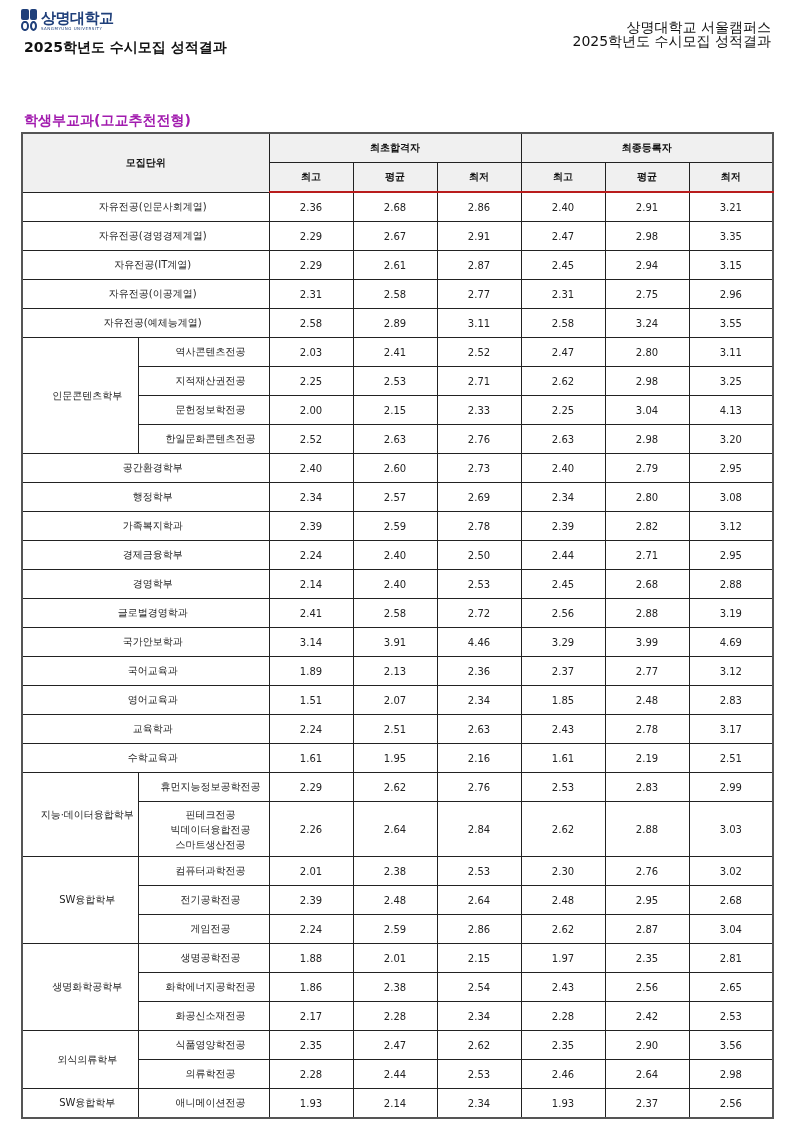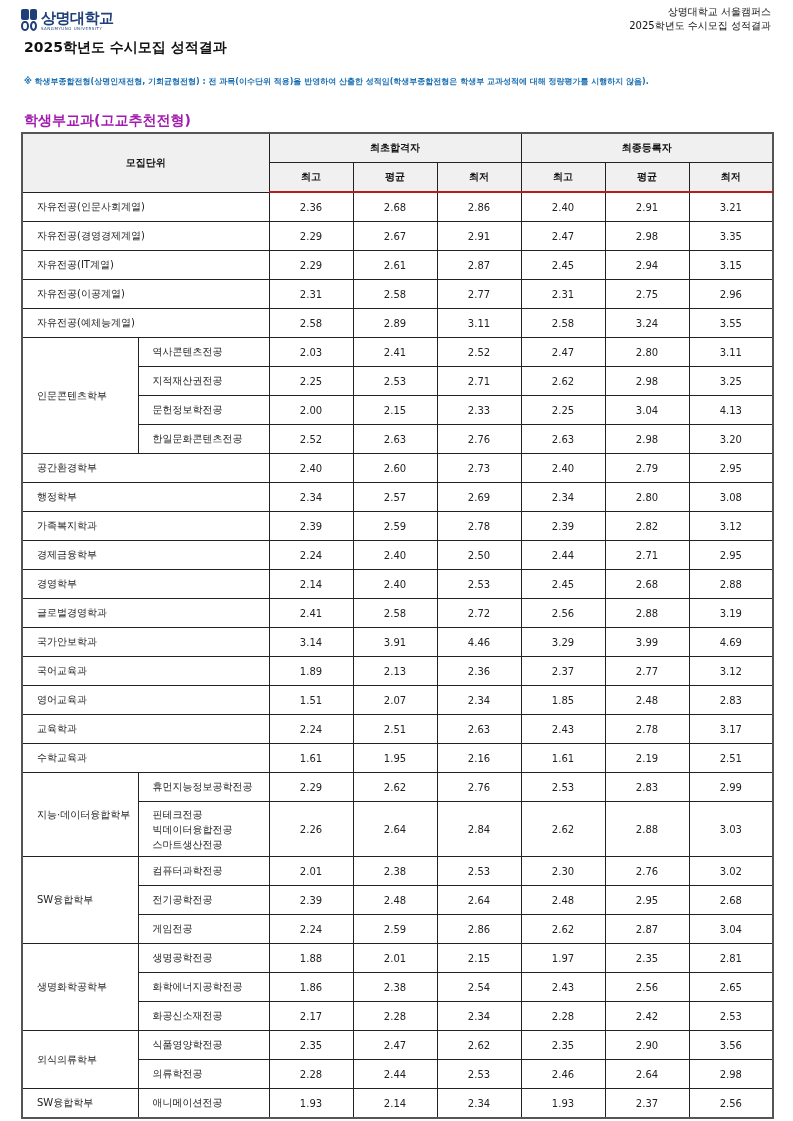--- a/index.html
+++ b/index.html
@@ -11,7 +11,7 @@
   .logo-text { display: flex; flex-direction: column; }
   .logo-kr { font-size: 15px; font-weight: bold; color: #1f3f7a; line-height: 16px; letter-spacing: -0.5px; }
   .logo-en { font-size: 4px; color: #1f3f7a; letter-spacing: 0.5px; line-height: 5px; }
-  .header-right { position: absolute; right: 22px; top: 5px; text-align: right; font-size: 10px; line-height: 14px; color: #111; }
+  .header-right { position: absolute; right: 22px; top: 20px; text-align: right; font-size: 14px; line-height: 14px; color: #111; }
   .doc-title { position: absolute; left: 24px; top: 39px; font-size: 14px; font-weight: bold; color: #111; }
   .notes { position: absolute; left: 24px; top: 75px; font-size: 8px; line-height: 13px; color: #1a6fb3; font-weight: bold; }
   .section-title { position: absolute; left: 24px; top: 112px; font-size: 14px; font-weight: bold; color: #a21caf; }

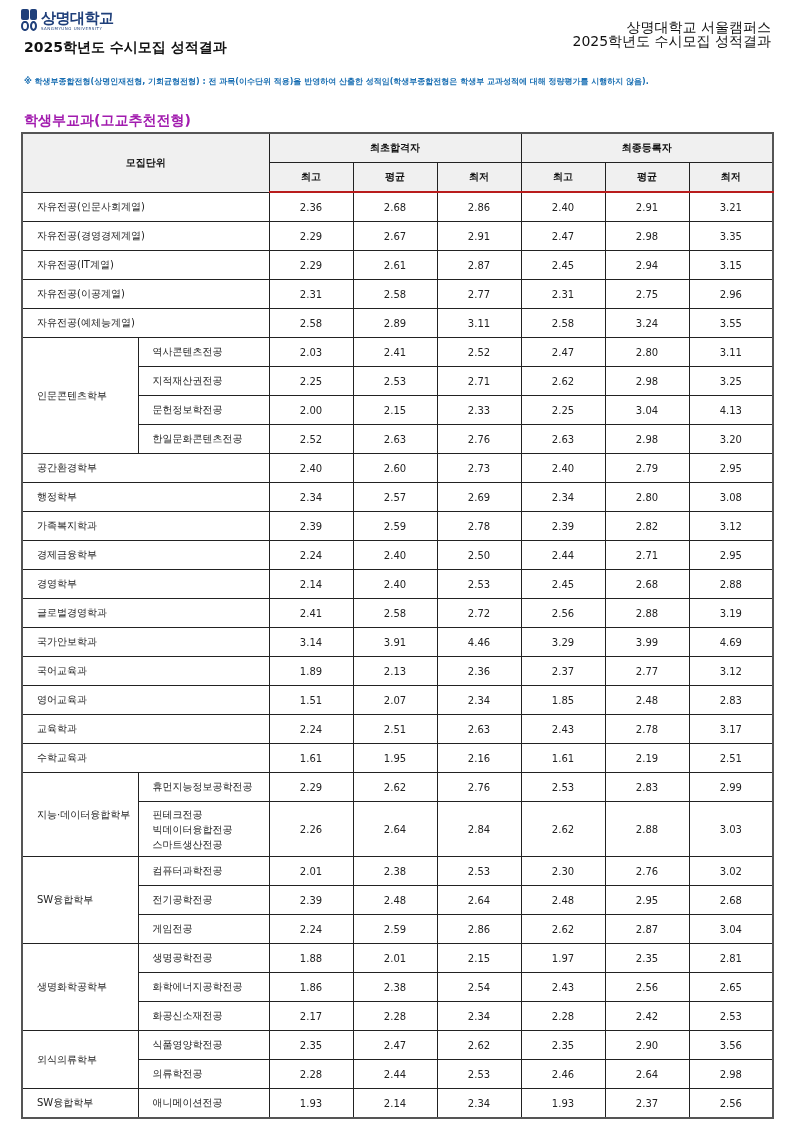--- a/index.html
+++ b/index.html
@@ -49,7 +49,6 @@
 <div class="doc-title">2025학년도 수시모집 성적결과</div>
 
 <div class="notes">
-  <div>※ 학생부종합전형(상명인재전형, 기회균형전형) : 전 과목(이수단위 적용)을 반영하여 산출한 성적임(학생부종합전형은 학생부 교과성적에 대해 정량평가를 시행하지 않음).</div>
 </div>
 
 <div class="section-title">학생부교과(고교추천전형)</div>

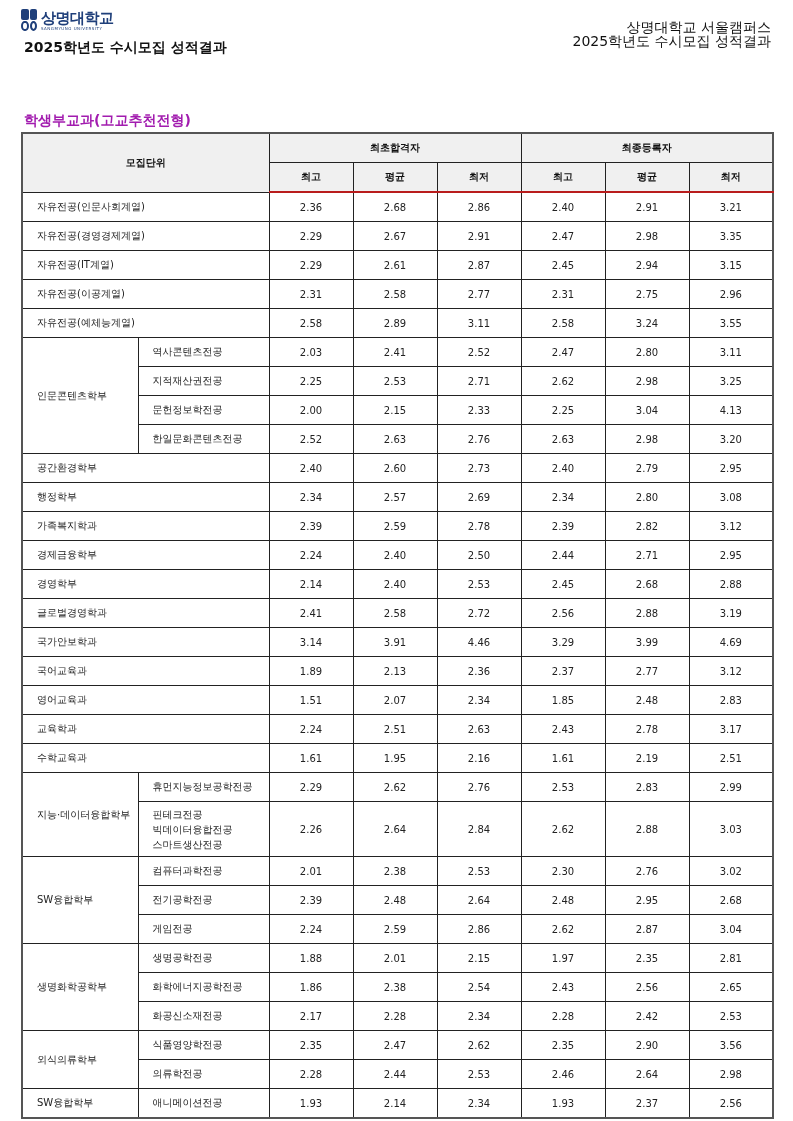--- a/index.html
+++ b/index.html
@@ -21,7 +21,7 @@
   table.grades thead tr.top th { height: 28px; }
   table.grades thead tr.sub th { height: 28px; border-bottom: 2px solid #b91c1c; }
   table.grades td.num { text-align: center; color: #222; }
-  table.grades td.unit { text-align: left; padding-left: 14px; color: #222; }
+  table.grades td.unit { text-align: center; padding-left: 14px; color: #222; }
   table.grades td.multi { line-height: 15px; height: 54px; }
   table.grades { border: 2px solid #555; }
 </style>

